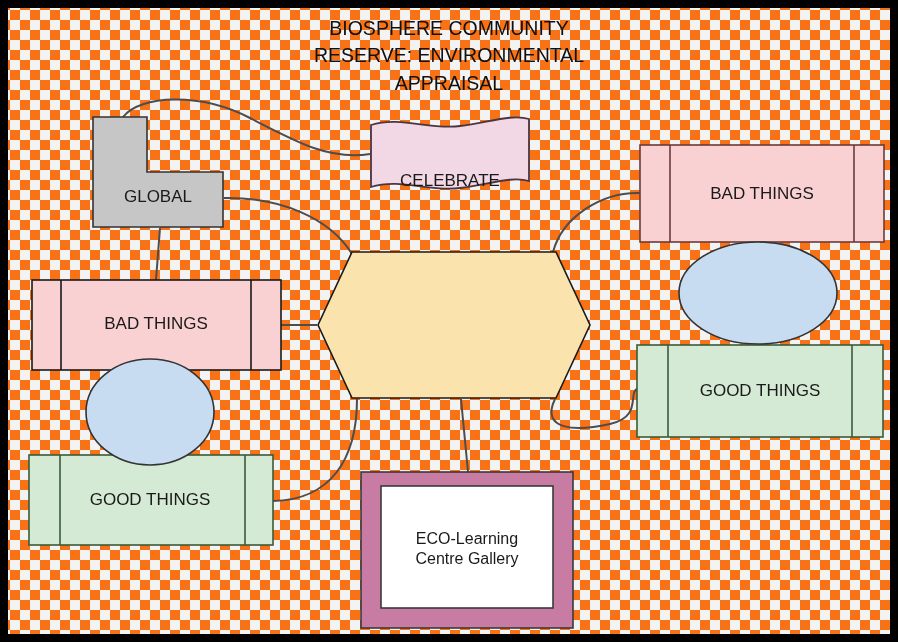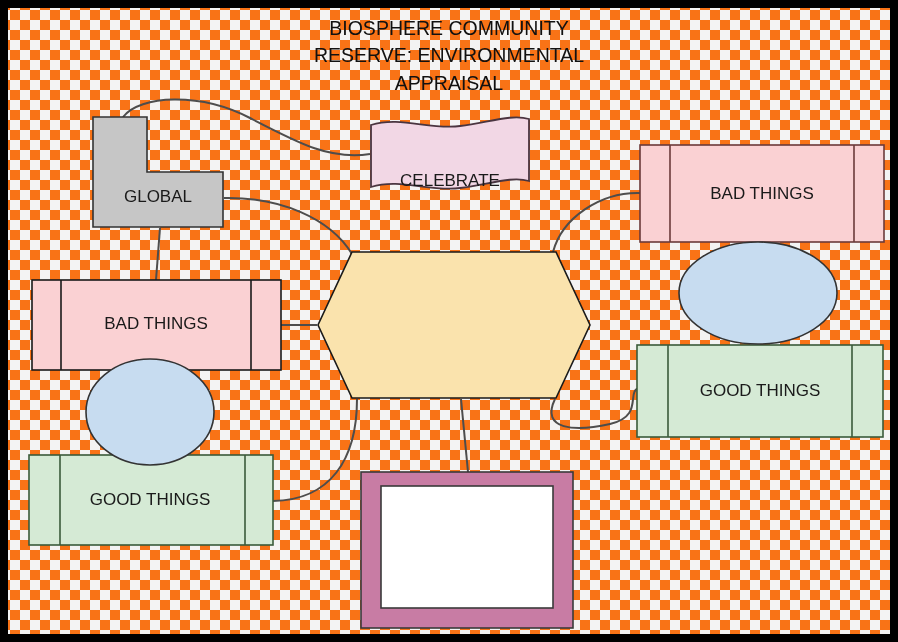--- a/index.html
+++ b/index.html
@@ -156,6 +156,8 @@
 
   <div class="lbl node-label" style="left:646px;top:381px;width:228px;">GOOD THINGS</div>
 
+  <div class="lbl node-label-sm" style="left:383px;top:529px;width:168px;">ECO-Learning
+Centre Gallery</div>
 
   <div id="frame"></div>
 </div>

